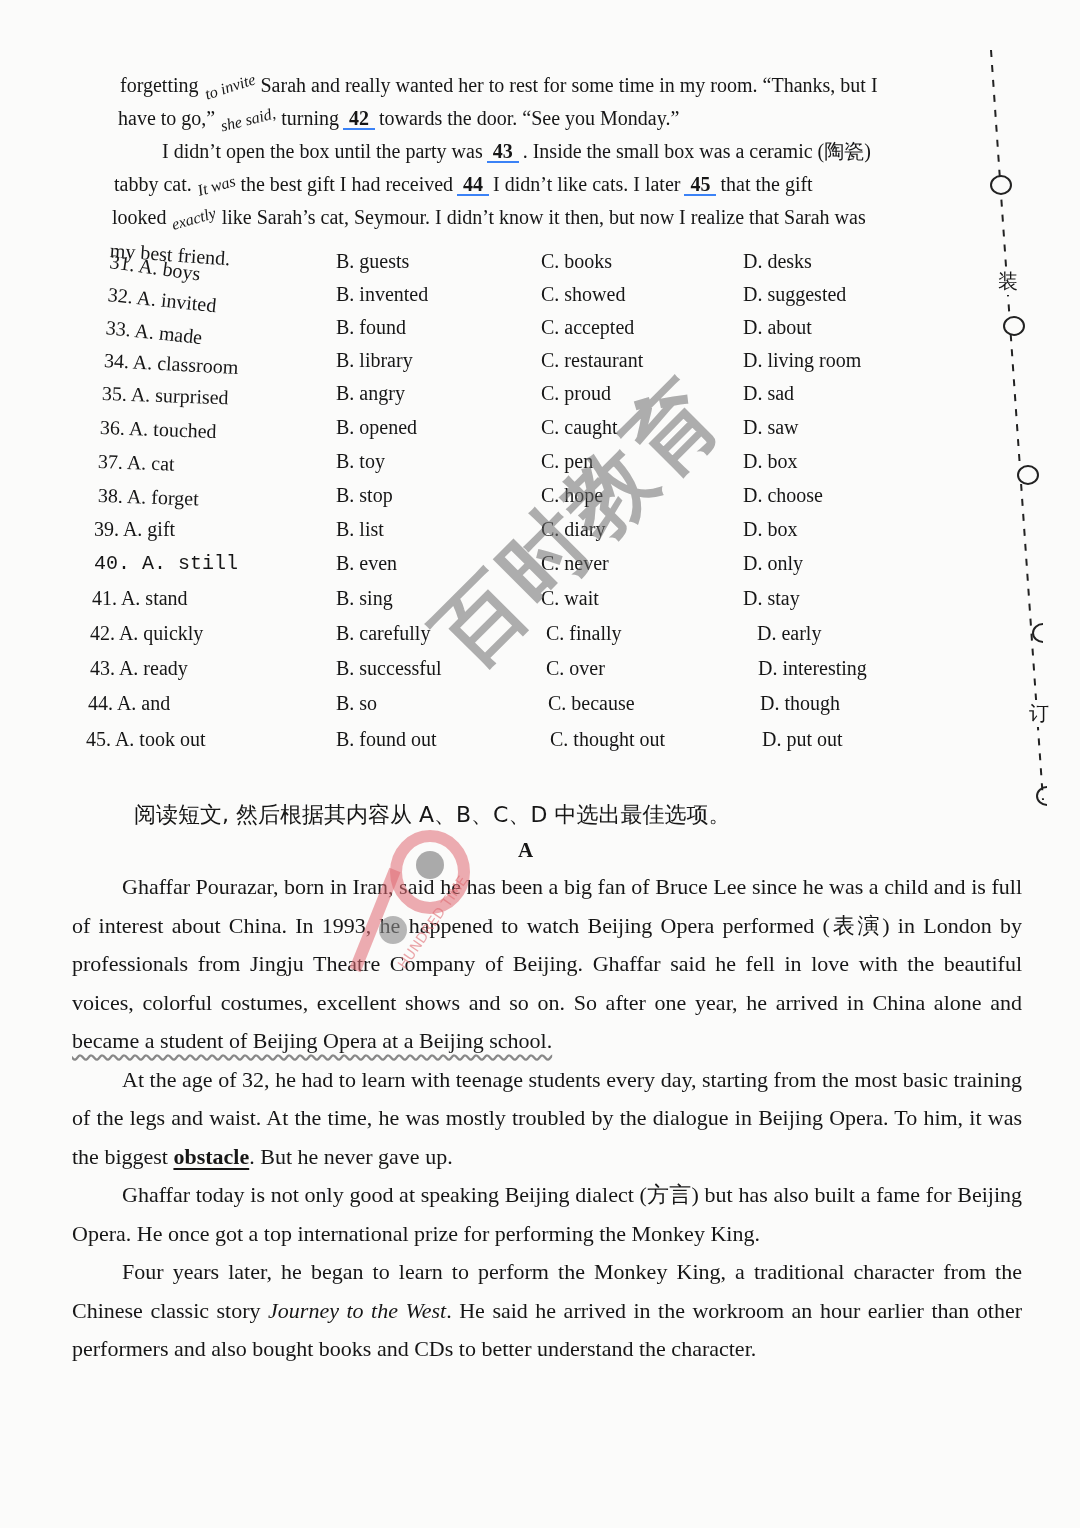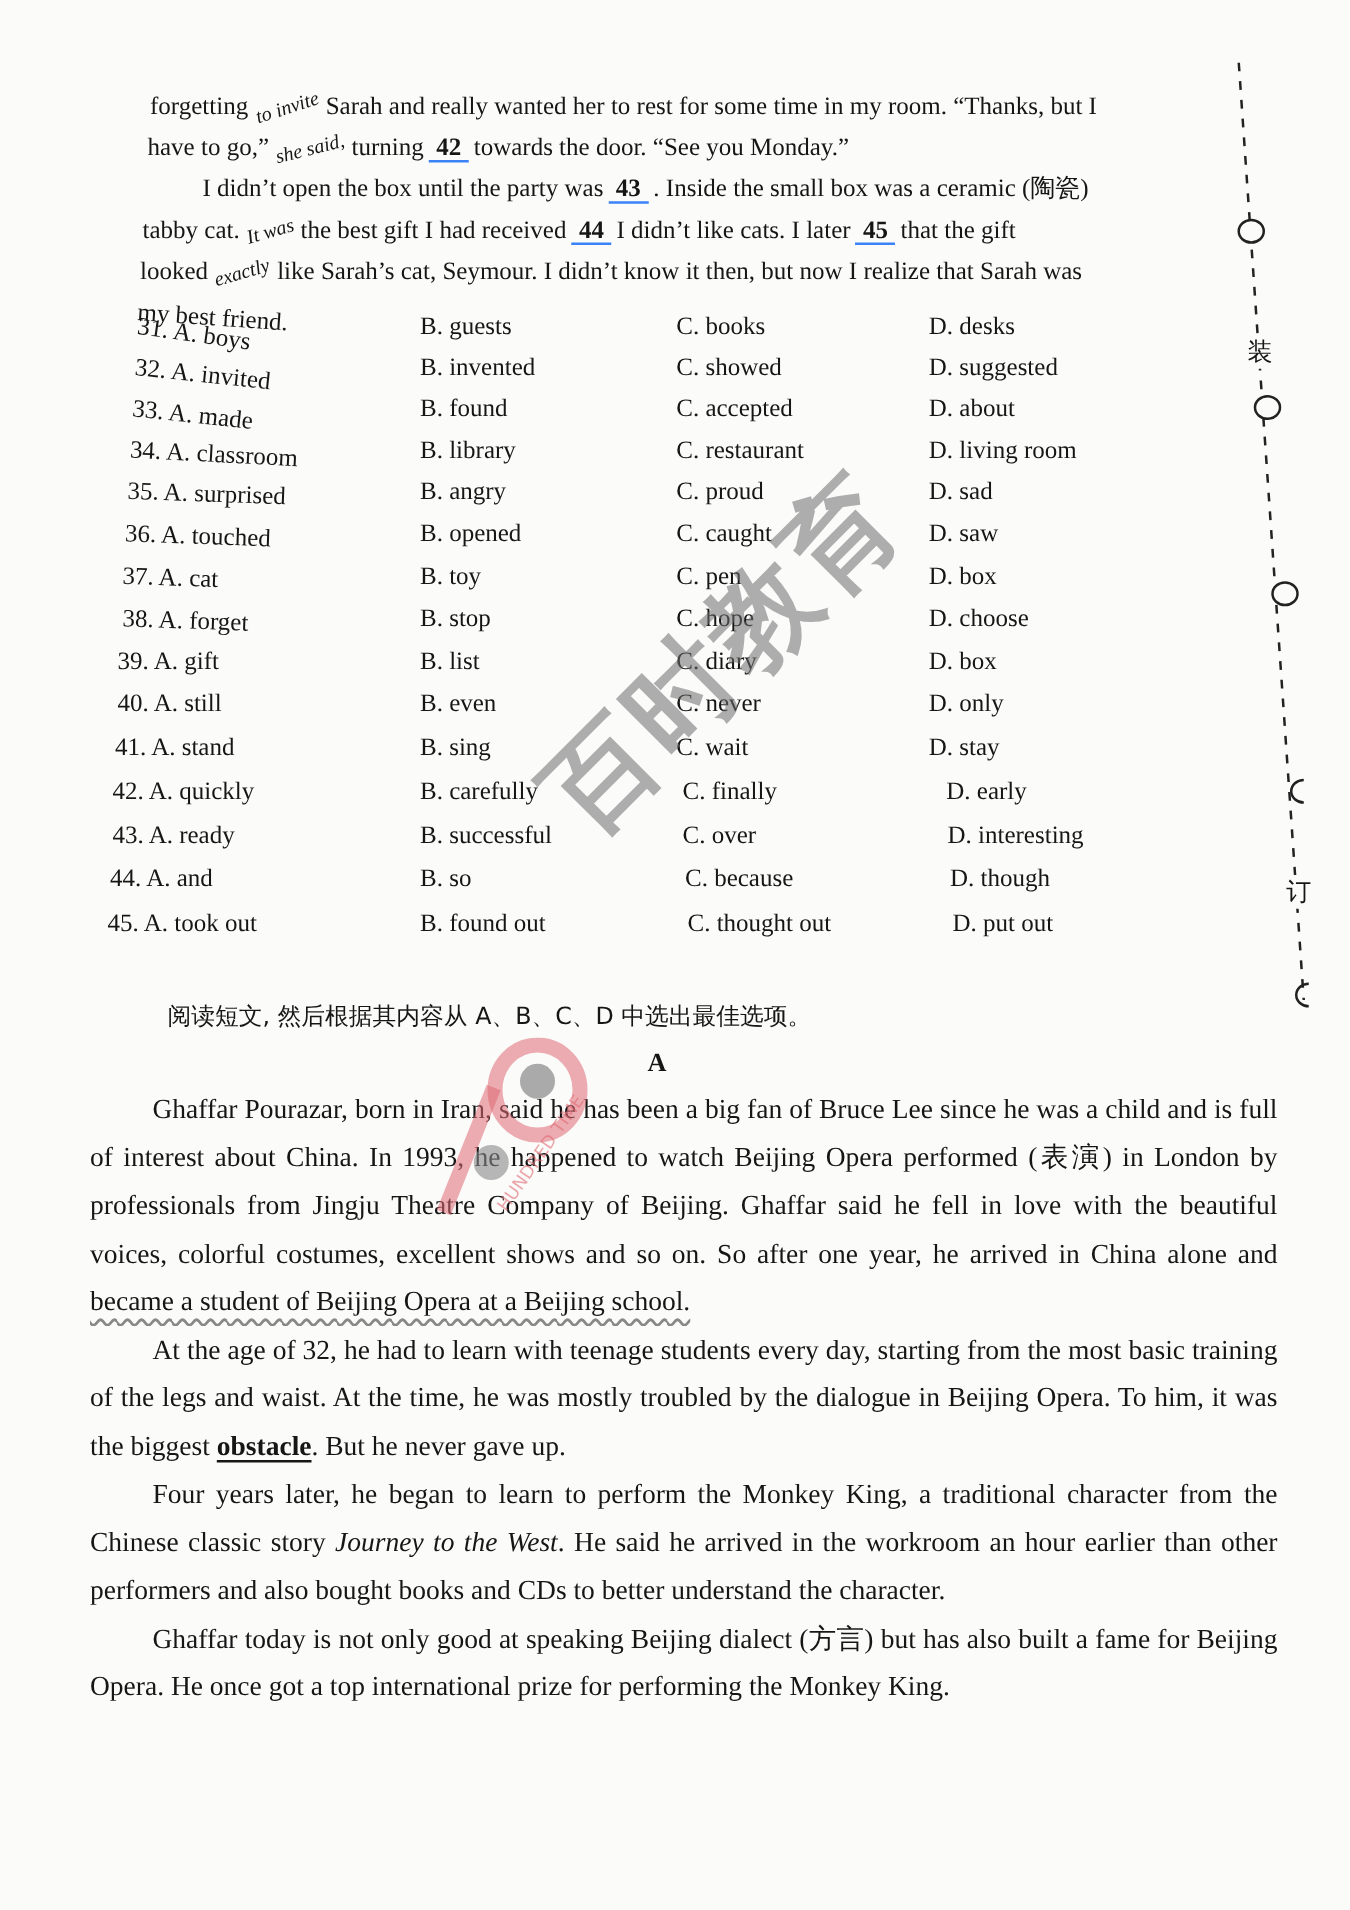--- a/index.html
+++ b/index.html
@@ -130,7 +130,7 @@
       <span class="col-d">D. box</span>
     </div>
     <div class="opt-row" style="top:302px;">
-      <span class="col-a" style="left:8px;"><span style="position:static">40.</span> <span style="position:static">A. still</span></span>
+      <span class="col-a" style="left:8px;font-family:Liberation Mono, monospace;"><span style="position:static">40.</span> <span style="position:static">A. still</span></span>
       <span class="col-b">B. even</span>
       <span class="col-c">C. never</span>
       <span class="col-d">D. only</span>

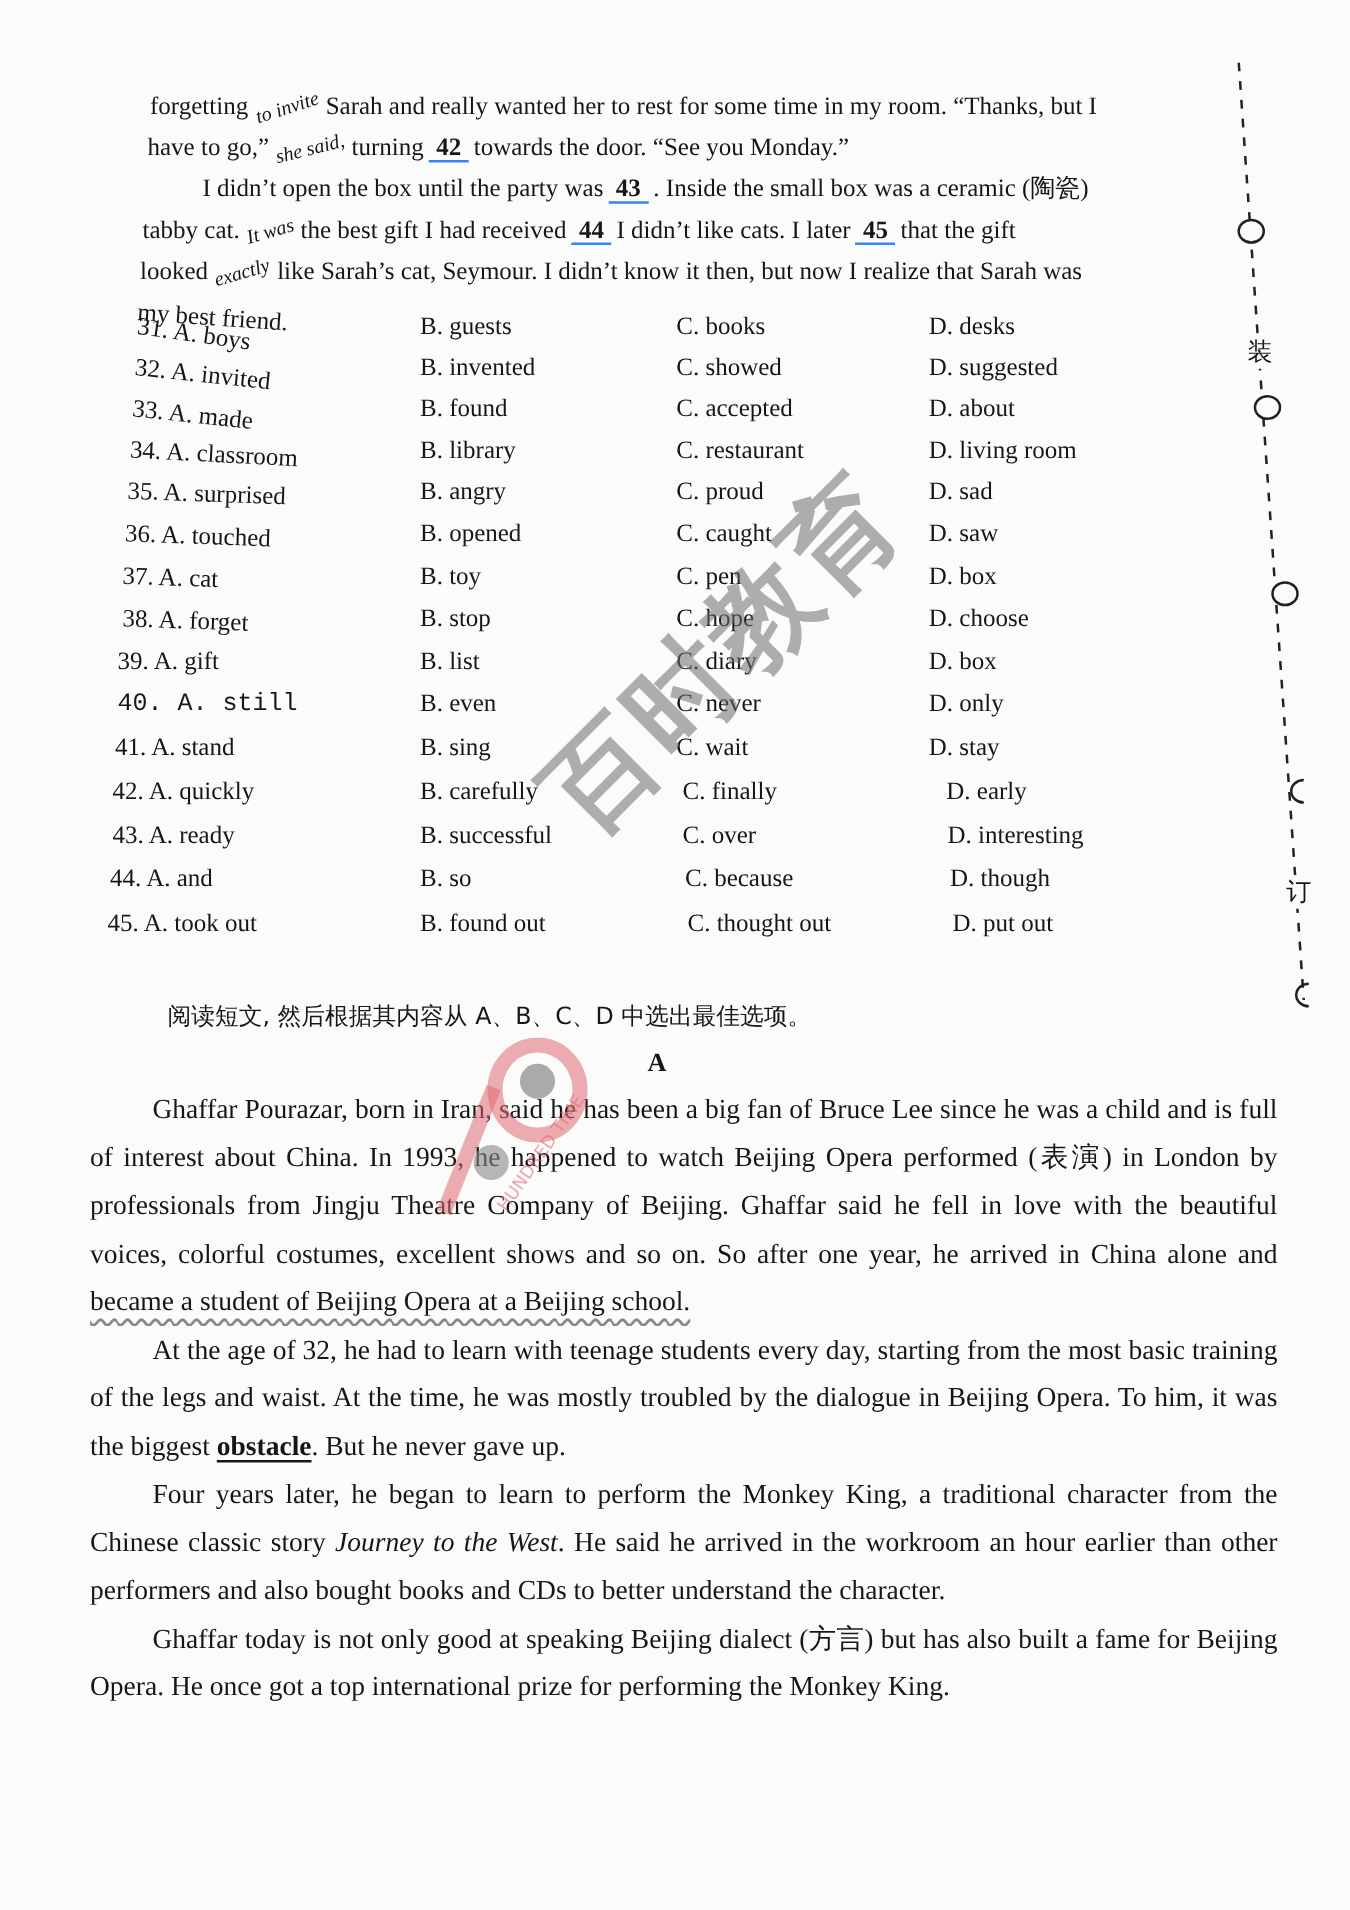--- a/index.html
+++ b/index.html
@@ -28,7 +28,7 @@
 
   
   .section-title { position: absolute; left: 86px; top: 762px; font-family: "DejaVu Sans", sans-serif; font-size: 19px; white-space: nowrap; }
-  .section-instr { position: absolute; left: 134px; top: 800px; font-family: "DejaVu Sans", sans-serif; font-size: 19px; white-space: nowrap; }
+  .section-instr { position: absolute; left: 134px; top: 800px; font-family: "DejaVu Sans", sans-serif; font-size: 22px; white-space: nowrap; }
   .passage-label { position: absolute; left: 518px; top: 838px; font-weight: bold; font-size: 21px; }
 
   

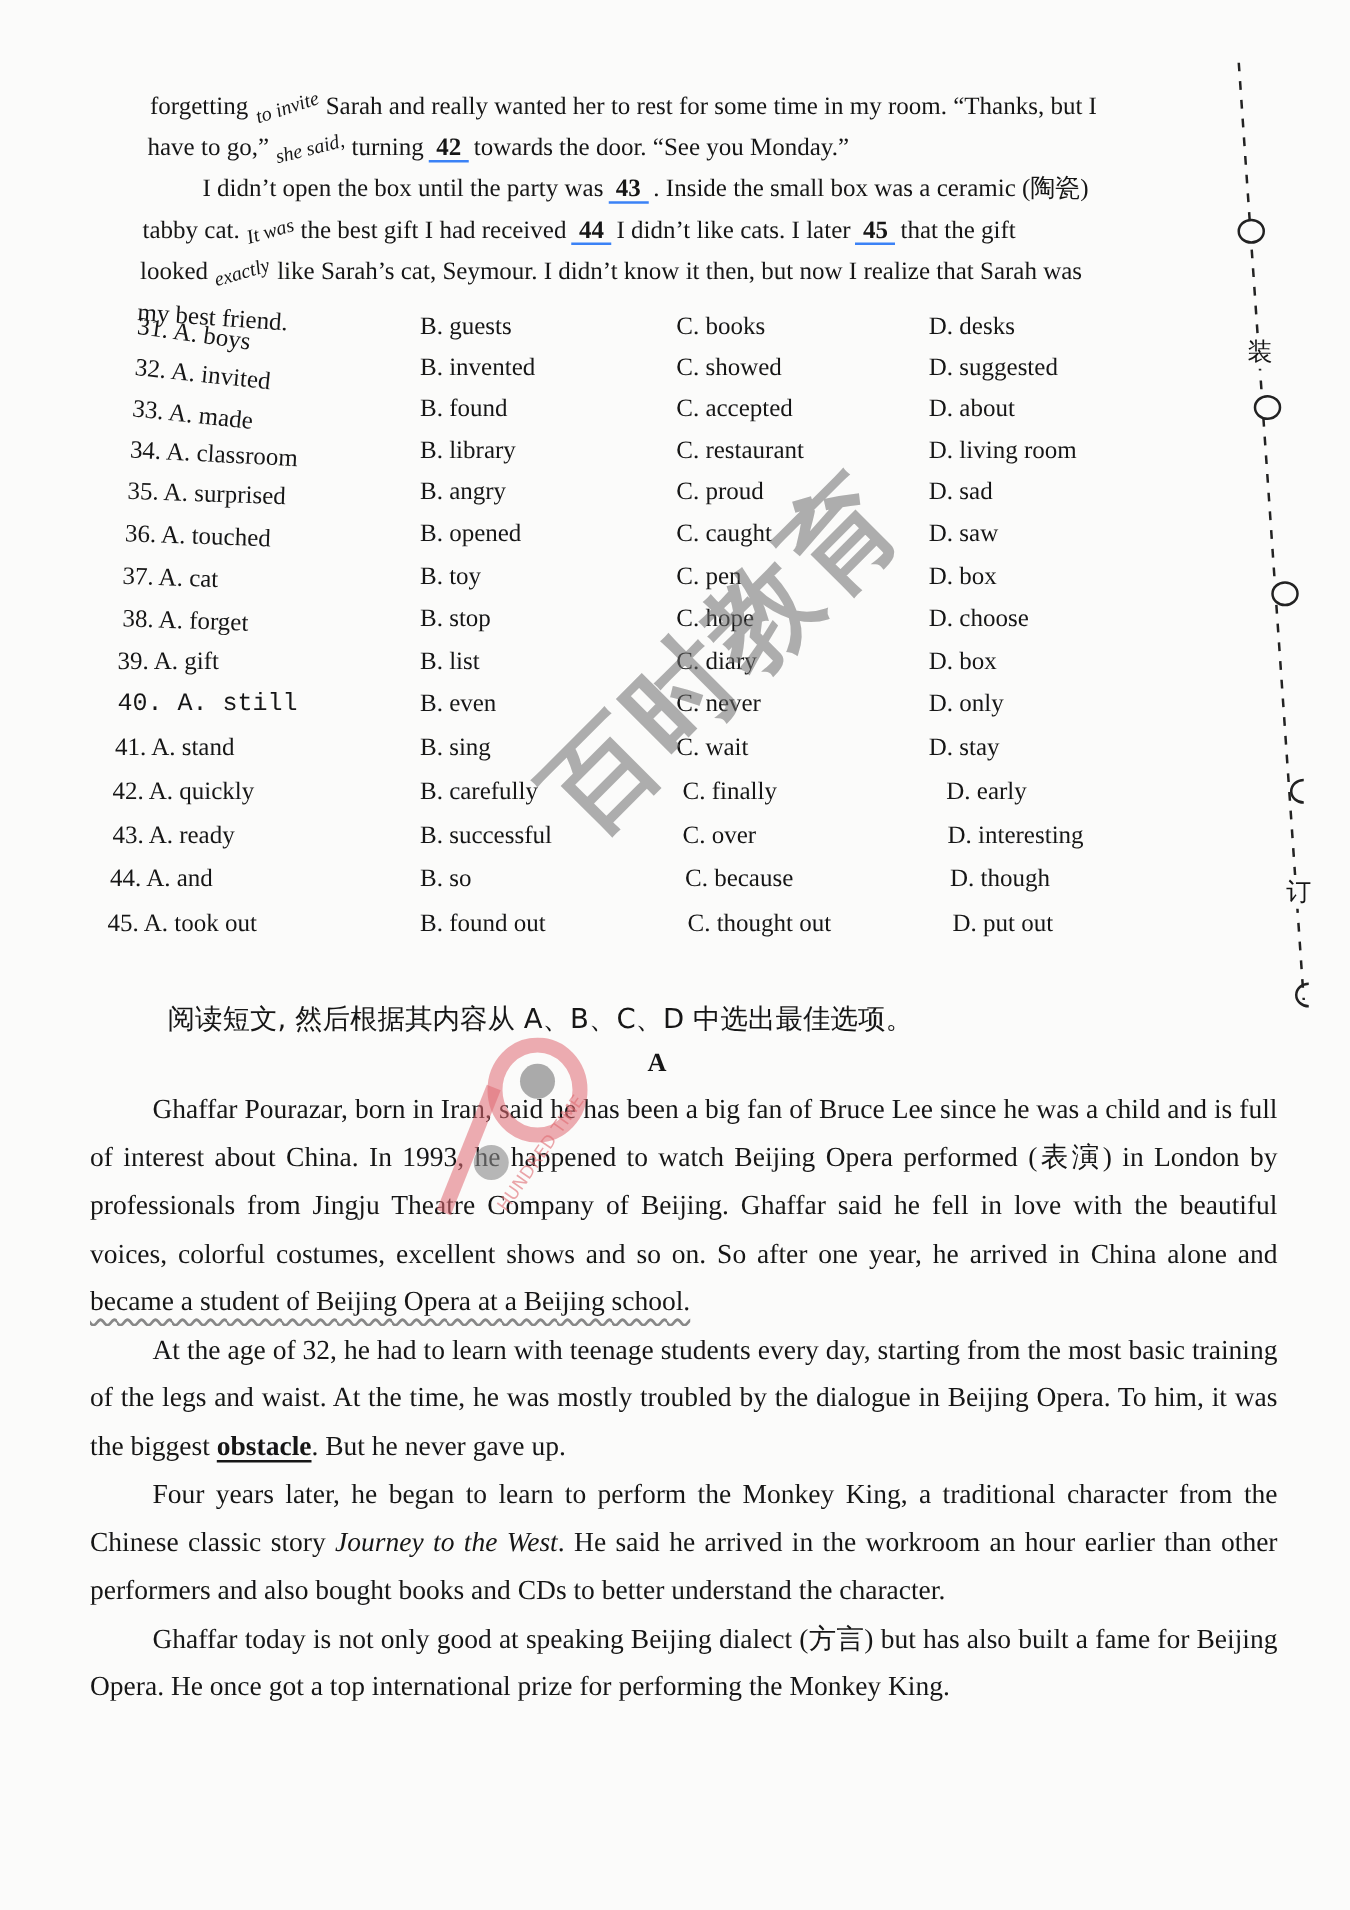--- a/index.html
+++ b/index.html
@@ -173,8 +173,8 @@
   <div class="reading">
     <p class="indent"><span>Ghaffar Pourazar, born in Iran, said he has been a big fan of Bruce Lee since he was a child and is full of interest about China. In 1993, he happened to watch Beijing Opera performed (表演) in London by professionals from Jingju Theatre Company of Beijing. Ghaffar said he fell in love with the beautiful voices, colorful costumes, excellent shows and so on. So after one year, he arrived in China alone and </span><span class="wavy">became a student of Beijing Opera at a Beijing school.</span></p>
     <p class="indent"><span>At the age of 32, he had to learn with teenage students every day, starting from the most basic training of the legs and waist. At the time, he was mostly troubled by the dialogue in Beijing Opera. To him, it was the biggest </span><span class="ul">obstacle</span><span>. But he never gave up.</span></p>
+    <p class="indent">Ghaffar today is not only good at speaking Beijing dialect (方言) but has also built a fame for Beijing Opera. He once got a top international prize for performing the Monkey King.</p>
     <p class="indent"><span>Four years later, he began to learn to perform the Monkey King, a traditional character from the Chinese classic story </span><i>Journey to the West</i><span>. He said he arrived in the workroom an hour earlier than other performers and also bought books and CDs to better understand the character.</span></p>
-    <p class="indent">Ghaffar today is not only good at speaking Beijing dialect (方言) but has also built a fame for Beijing Opera. He once got a top international prize for performing the Monkey King.</p>
   </div>
 
   <div class="binding">

